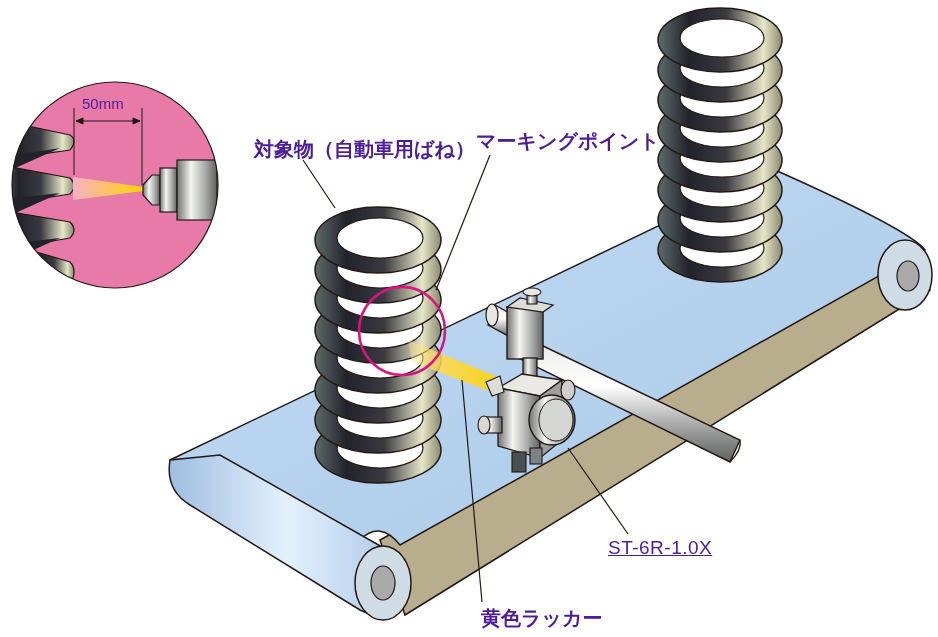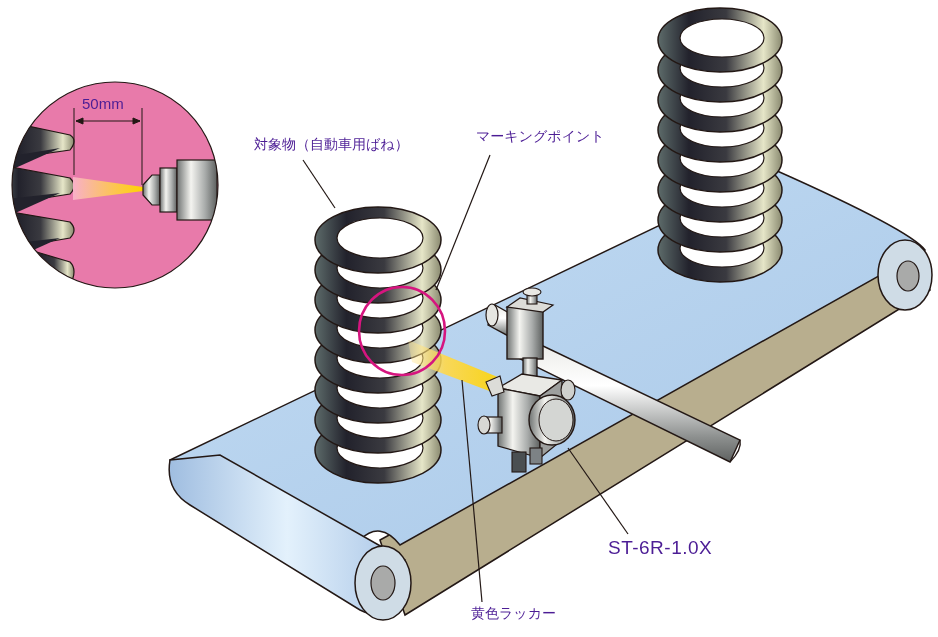--- a/index.html
+++ b/index.html
@@ -6,7 +6,7 @@
   body { width: 938px; height: 637px; position: relative; overflow: hidden; font-family: "DejaVu Sans", "Liberation Sans", sans-serif; }
   #stage { position: absolute; left: 0; top: 0; width: 938px; height: 637px; }
   .label { position: absolute; color: #4c1d95; white-space: nowrap; font-family: "DejaVu Sans", sans-serif; }
-  .lbl-jp { font-size: 14px; font-weight: normal; letter-spacing: 0px; }
+  .lbl-jp { font-size: 20px; font-weight: bold; letter-spacing: 0px; }
   .lbl-model { font-size: 19px; font-family: "Liberation Sans", sans-serif; letter-spacing: 0.5px; }
   .lbl-dim { font-size: 15px; font-family: "Liberation Sans", sans-serif; }
 </style>

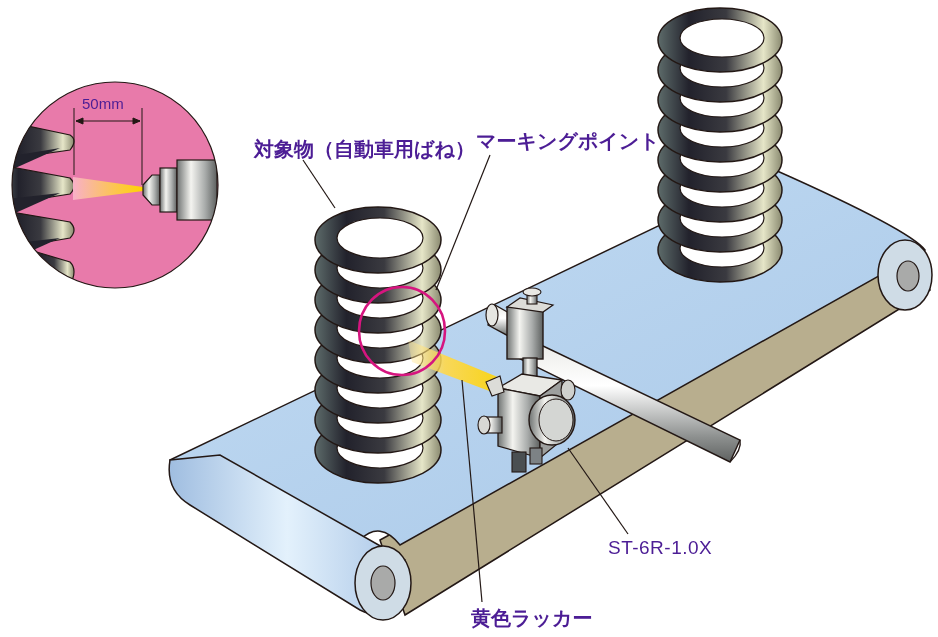--- a/index.html
+++ b/index.html
@@ -200,7 +200,7 @@
 <div class="label lbl-dim" style="left:82px; top:95px;">50mm</div>
 <div class="label lbl-jp" style="left:254px; top:136px;">対象物（自動車用ばね）</div>
 <div class="label lbl-jp" style="left:476px; top:128px;">マーキングポイント</div>
-<div class="label lbl-model" style="left:608px; top:537px;">ST-6R-1.0X</div>
+<div class="label lbl-model" style="left:608px; top:537px;text-decoration:underline;">ST-6R-1.0X</div>
 <div class="label lbl-jp" style="left:471px; top:605px;">黄色ラッカー</div>
 
 </body></html>

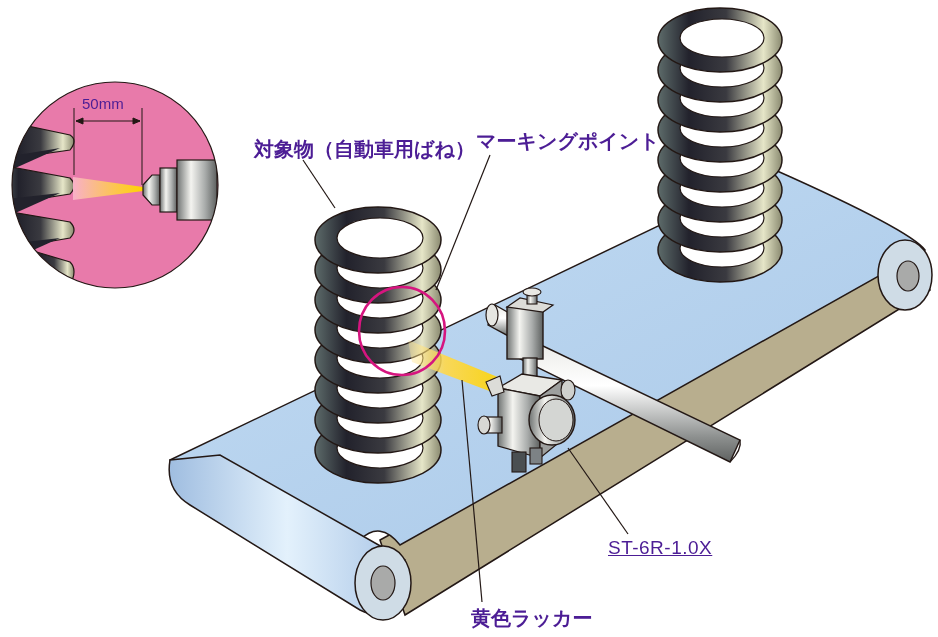--- a/index.html
+++ b/index.html
@@ -201,6 +201,6 @@
 <div class="label lbl-jp" style="left:254px; top:136px;">対象物（自動車用ばね）</div>
 <div class="label lbl-jp" style="left:476px; top:128px;">マーキングポイント</div>
 <div class="label lbl-model" style="left:608px; top:537px;text-decoration:underline;">ST-6R-1.0X</div>
-<div class="label lbl-jp" style="left:471px; top:605px;">黄色ラッカー</div>
+<div class="label lbl-jp" style="left:481px; top:605px;">黄色ラッカー</div>
 
 </body></html>

